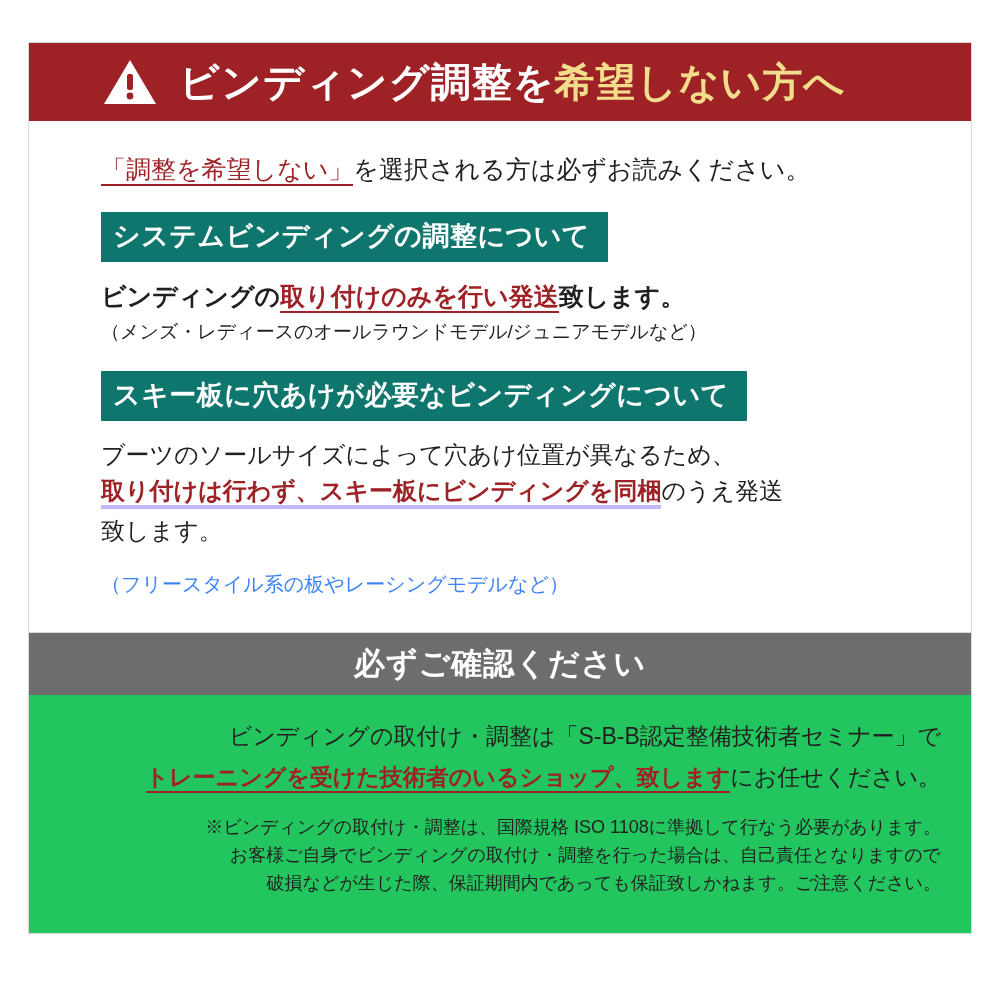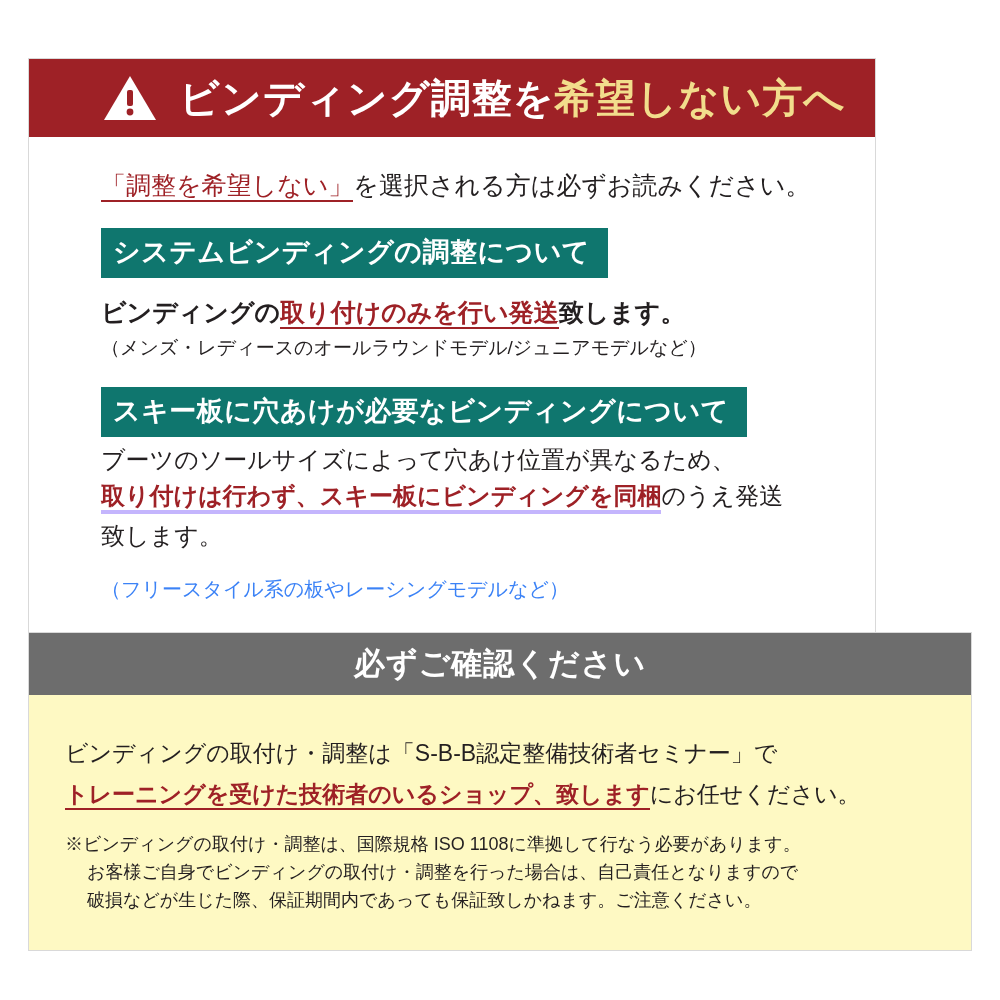--- a/index.html
+++ b/index.html
@@ -26,8 +26,8 @@
   .card-one {
     position: absolute;
     left: 28px;
-    top: 58px;
-    width: 848px;
+    top: 42px;
+    width: 944px;
     border: 1px solid #d9d9d9;
     box-sizing: border-box;
     background: #ffffff;

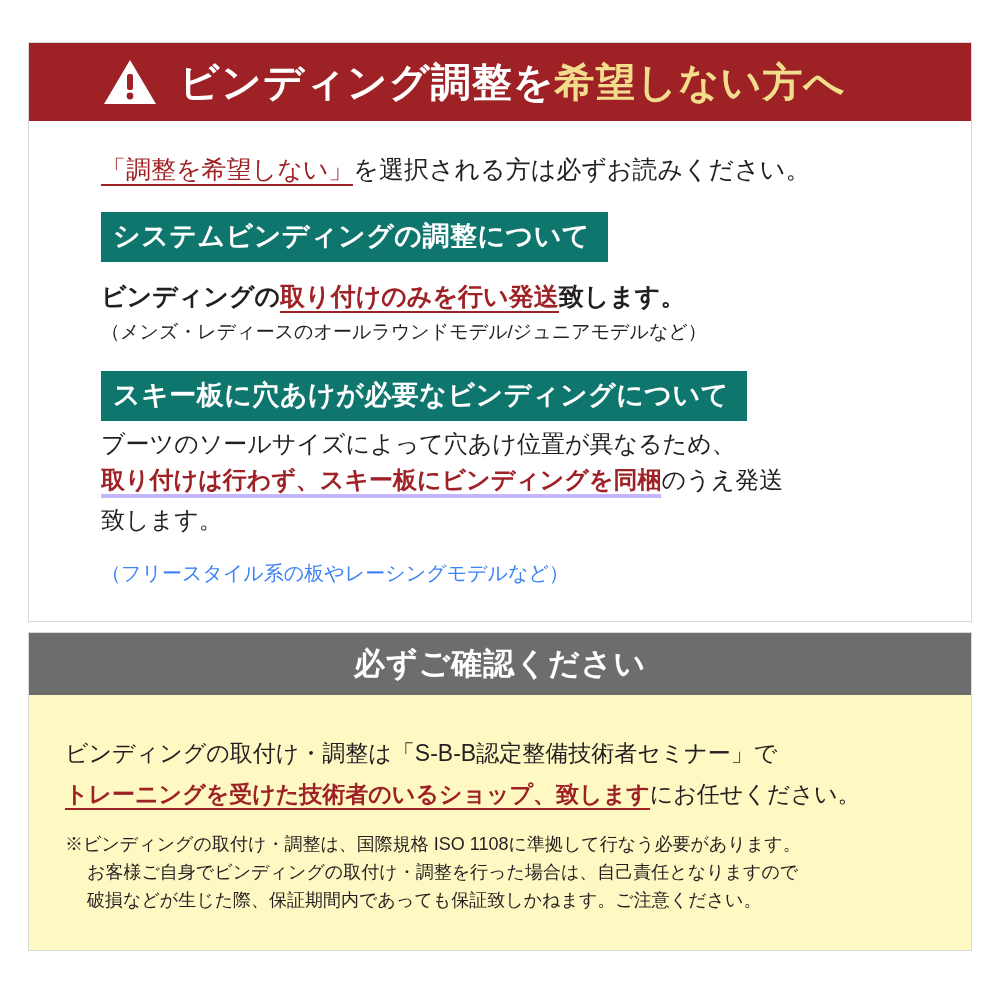--- a/index.html
+++ b/index.html
@@ -109,7 +109,7 @@
   .body-plain {
     font-size: 24px;
     color: #231f20;
-    margin: 7px 0 2px 0;
+    margin: 18px 0 2px 0;
     white-space: nowrap;
     font-weight: normal;
   }

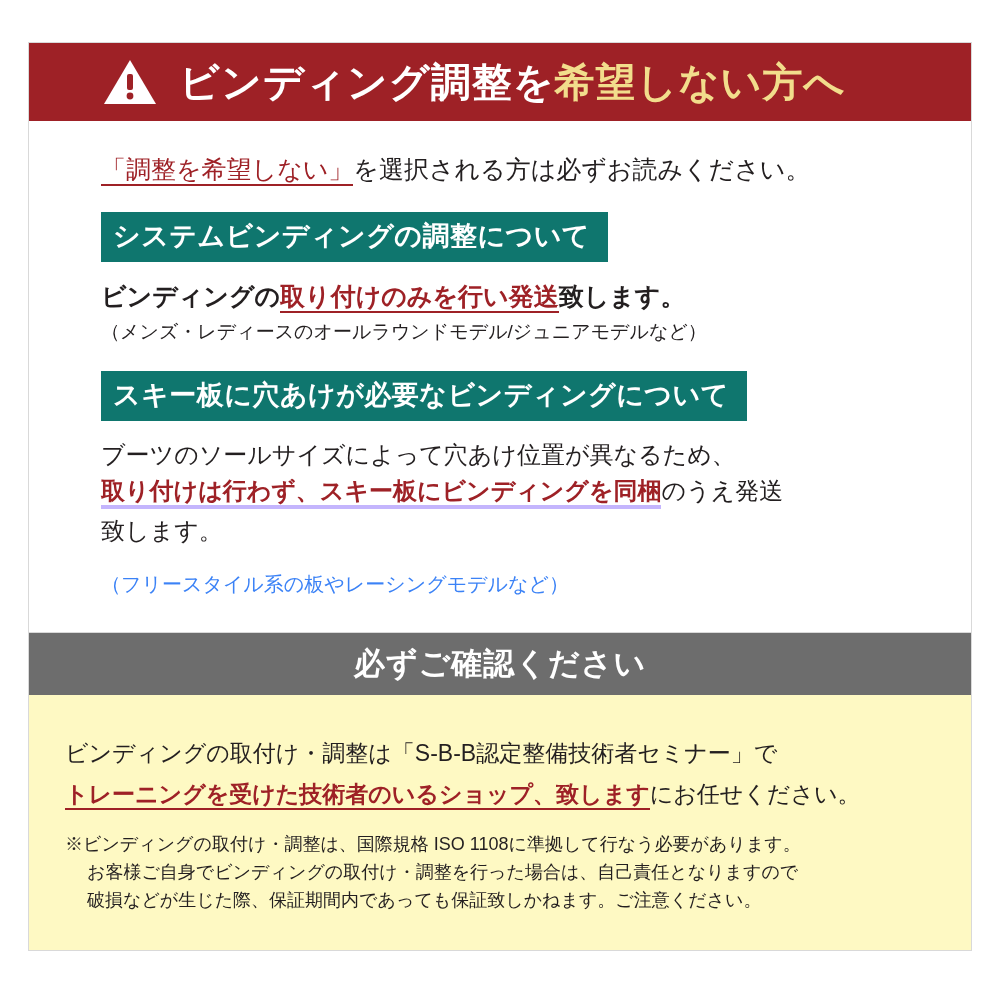--- a/index.html
+++ b/index.html
@@ -146,7 +146,7 @@
     width: 944px;
     border: 1px solid #d9d9d9;
     box-sizing: border-box;
-    background: #fef9c3;
+    background: #22c55e;
   }
   .banner-gray {
     background: #6d6d6d;

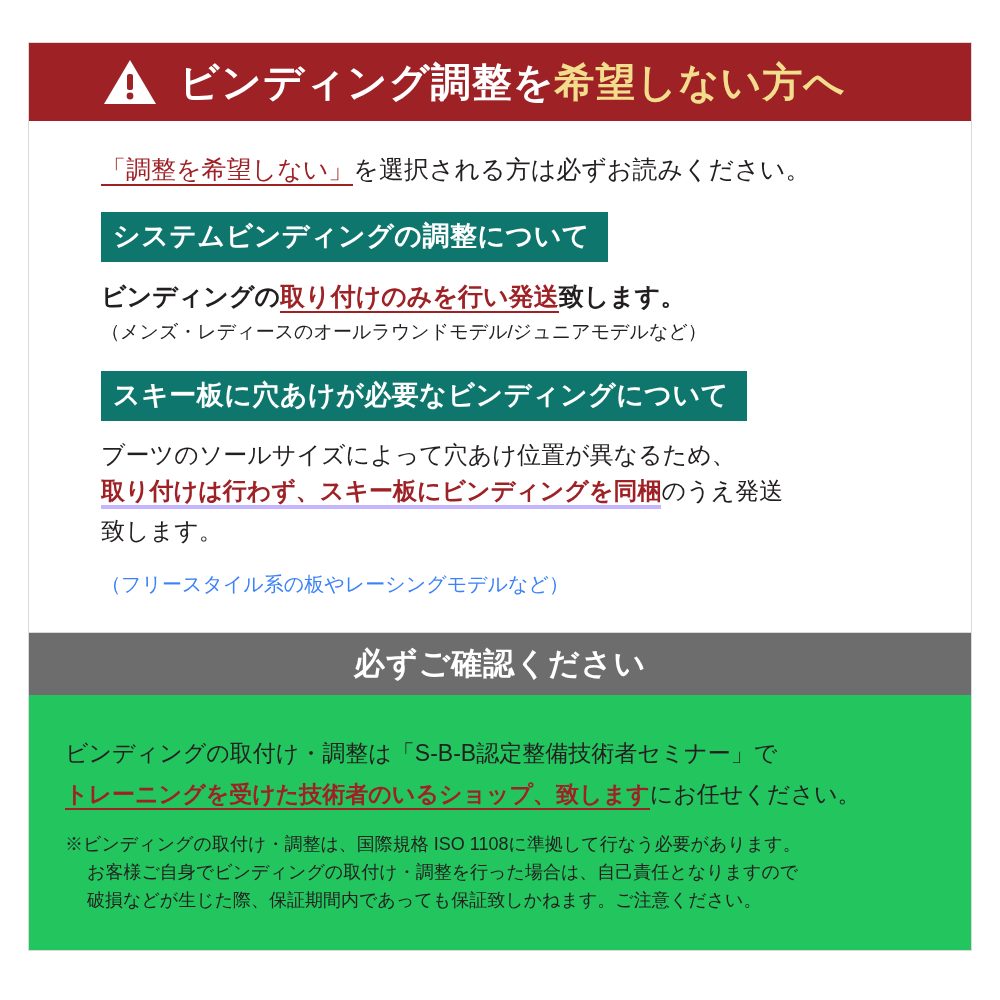--- a/index.html
+++ b/index.html
@@ -162,8 +162,9 @@
     letter-spacing: 1px;
   }
   .card-two-body {
-    padding: 43px 30px 34px 36px;
-    box-sizing: border-box;
+    padding: 26px 30px 34px 36px;
+    box-sizing: border-box;
+    text-align: right;
   }
   .c2-line1 {
     font-size: 23px;

